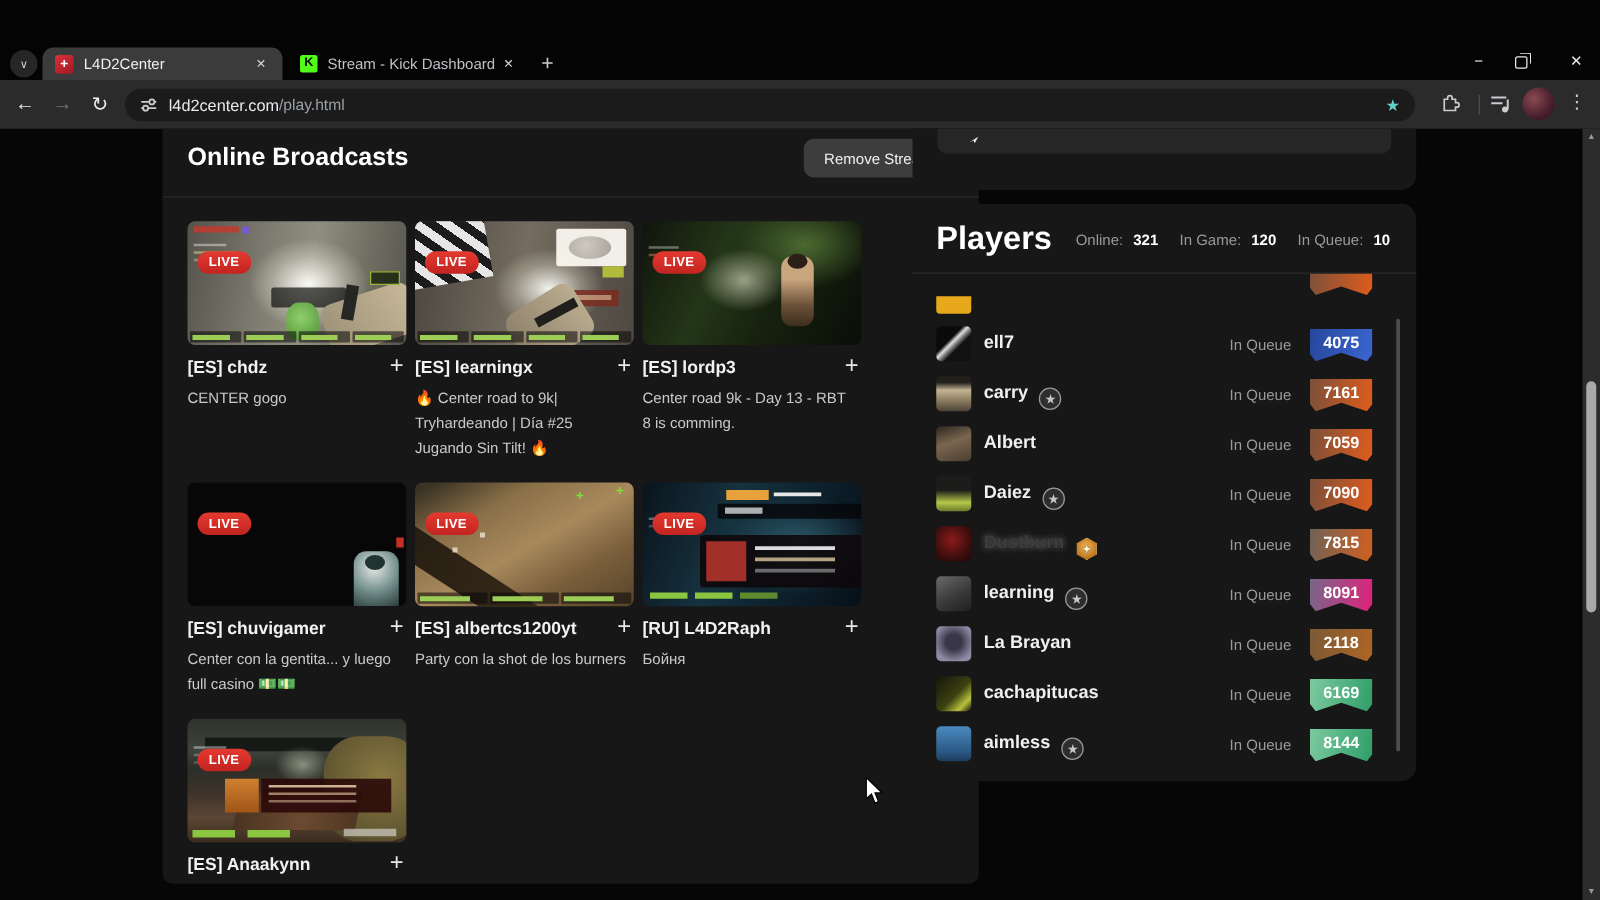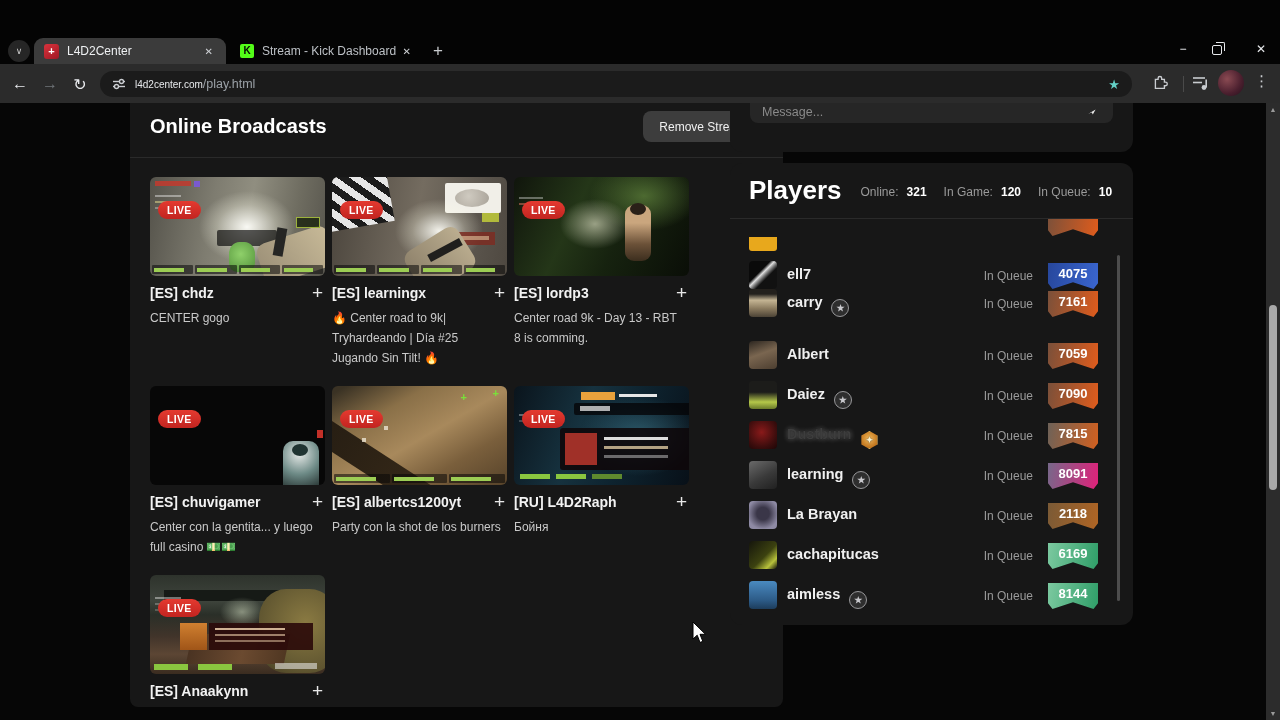--- a/index.html
+++ b/index.html
@@ -33,7 +33,7 @@
   .navbtn.disabled{color:#70757a;}
   .urlbar{position:absolute;left:100px;top:7px;width:1032px;height:26px;border-radius:13px;background:#1b1b1b;
       display:flex;align-items:center;padding:0 12px;}
-  .url-host{font-size:10px;color:#e8eaed;margin-left:9px;}
+  .url-host{font-size:13px;color:#e8eaed;margin-left:9px;}
   .url-path{font-size:12.5px;color:#9aa0a6;}
   .url-star{margin-left:auto;color:#63d0c6;font-size:13px;}
   .bar-ico{position:absolute;top:9px;color:#c9ccd0;font-size:13px;}

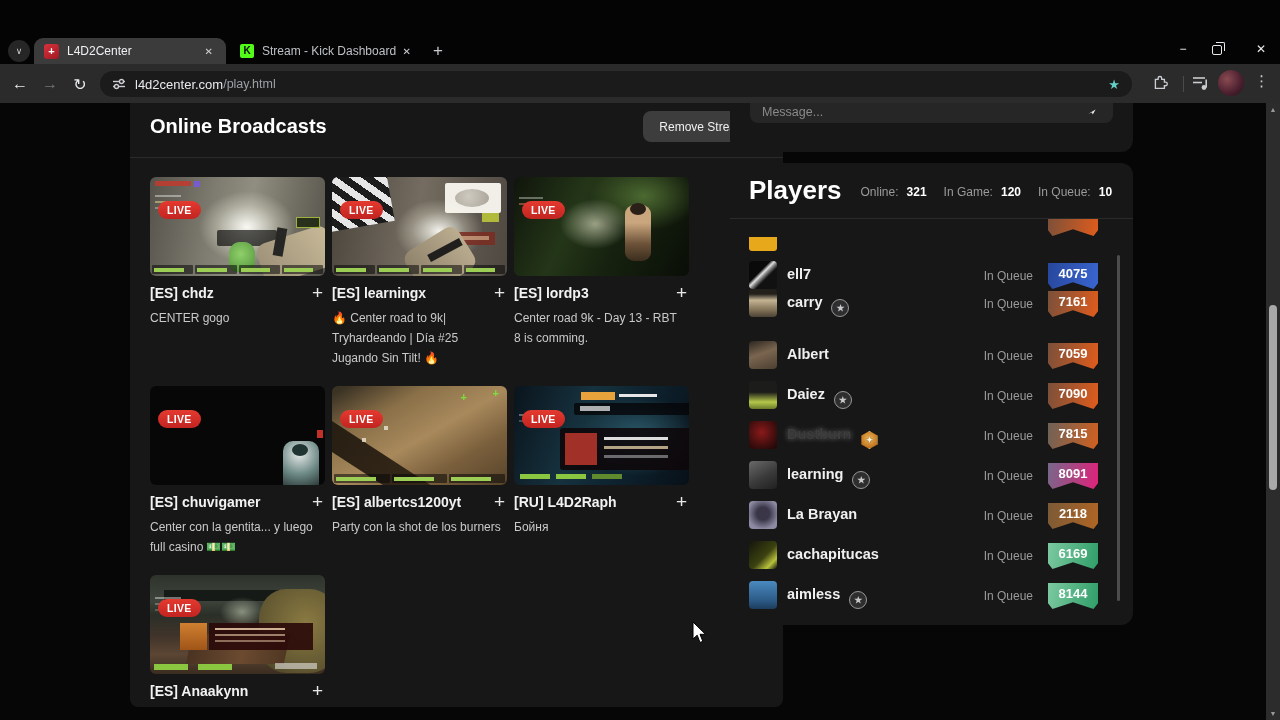--- a/index.html
+++ b/index.html
@@ -428,7 +428,6 @@
 
   <div class="chatpanel">
     <div class="msgbox">
-      <input type="text" placeholder="Message..." style="">
       <svg class="sendbtn" width="18" height="14" viewBox="0 0 20 15">
         <path d="M1 12 L19 1 L12 14 L9.5 8.5 Z" fill="#e8e8e8"></path>
       </svg>

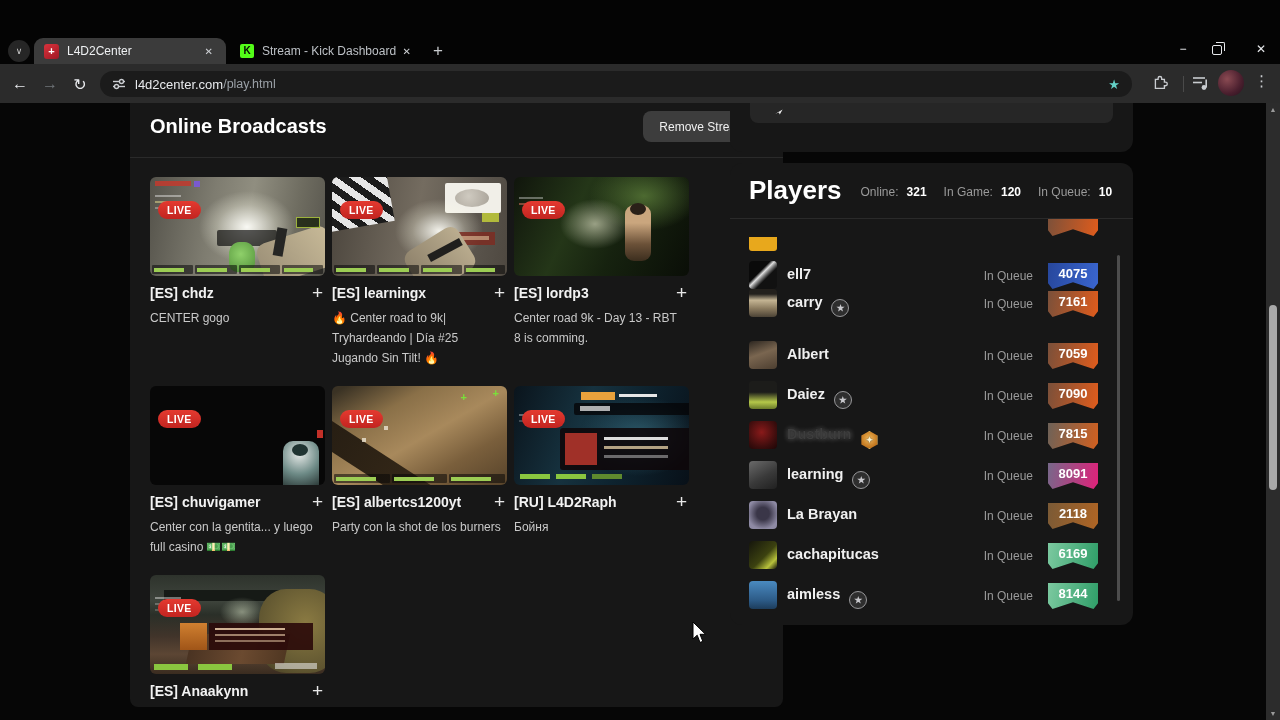--- a/index.html
+++ b/index.html
@@ -457,7 +457,7 @@
         <div class="ribbon" style="background: linear-gradient(100deg, rgb(39, 71, 156), rgb(58, 102, 208));">4075</div>
       </div>
 
-      <div class="prow" style="top:64px;">
+      <div class="prow" style="top:76px;">
         <div class="pav av-carry"></div>
         <div class="pname"><span>carry</span><span class="pbadge">★</span></div>
         <div class="pstatus">In Queue</div>

